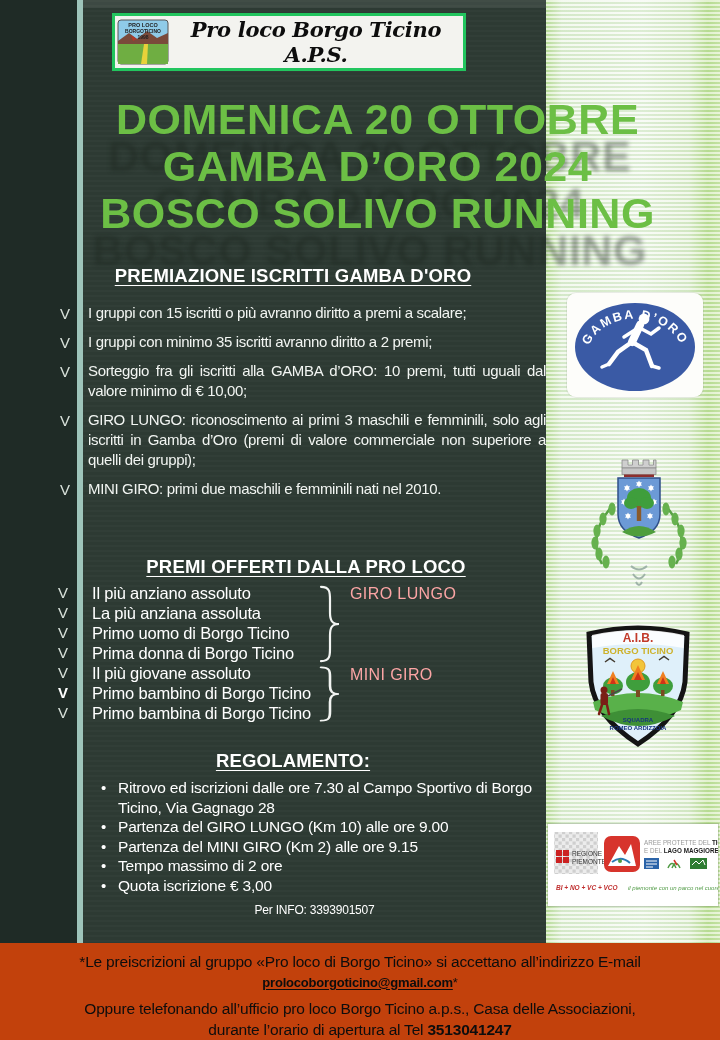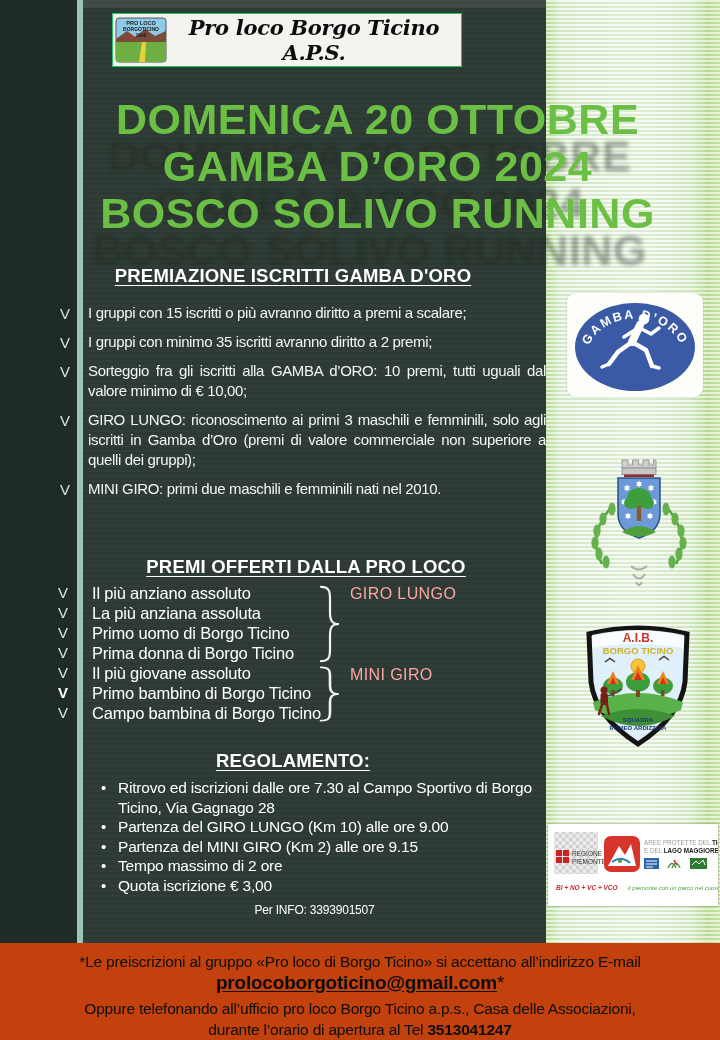--- a/index.html
+++ b/index.html
@@ -21,7 +21,7 @@
     background:repeating-linear-gradient(to bottom,rgba(255,255,255,0.55) 0 2px,rgba(150,200,125,0.22) 2px 4px);}
   
   .header-box{position:absolute;left:112px;top:13px;width:348px;height:52px;
-    background:#f3f3ef;border:1px solid #22c55e;display:flex;align-items:center;}
+    background:#f3f3ef;border:3px solid #22c55e;display:flex;align-items:center;}
   .header-logo{flex:0 0 auto;margin-left:2px;}
   .header-script{flex:1;text-align:center;
     font-family:"DejaVu Serif",serif;font-style:italic;font-weight:700;

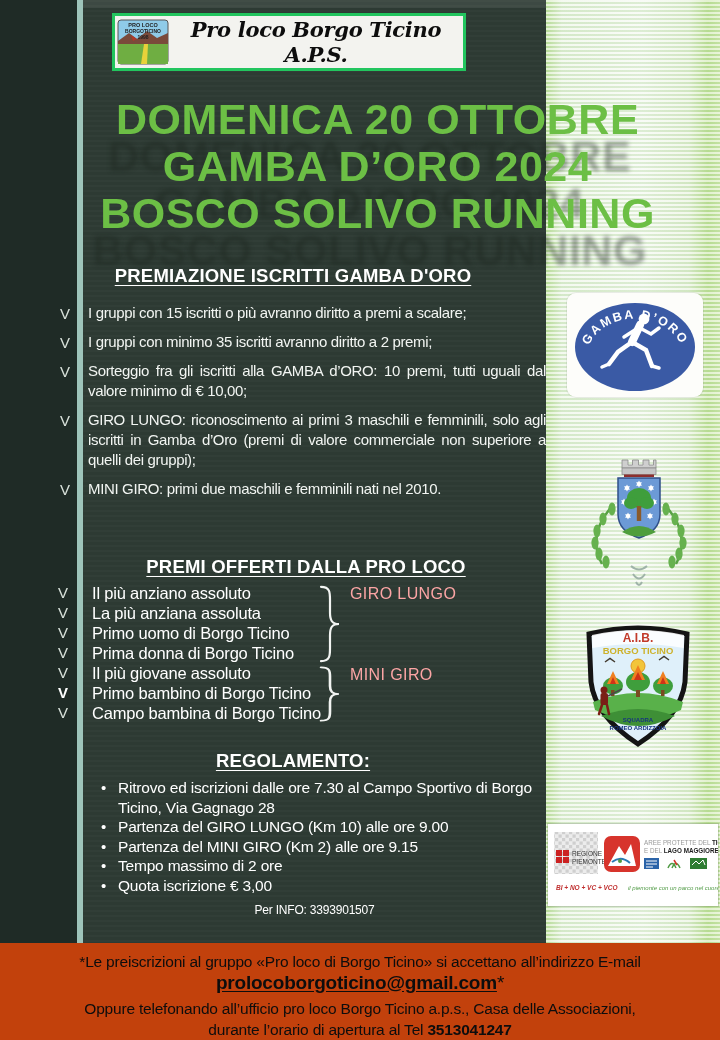--- a/index.html
+++ b/index.html
@@ -166,7 +166,7 @@
     </div>
     <div class="check-item">
       <span class="check">V</span>
-      <span>Campo bambina di Borgo Ticino</span>
+      <span>Primo bambina di Borgo Ticino</span>
     </div>
   </div>
 

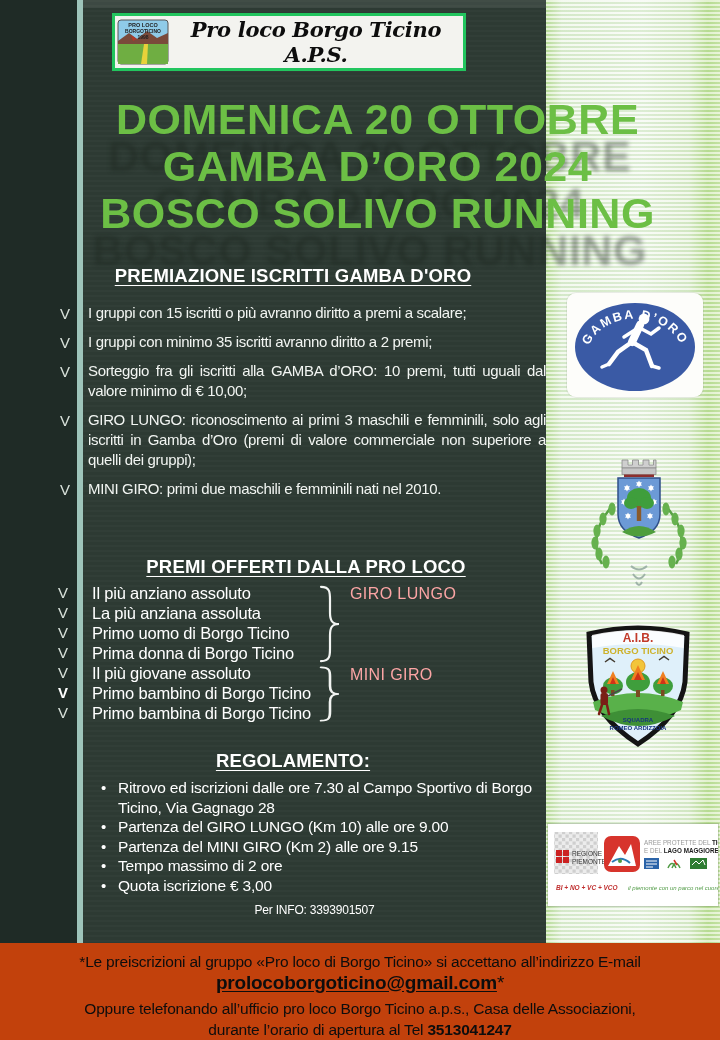--- a/index.html
+++ b/index.html
@@ -68,7 +68,7 @@
   .footer{position:absolute;left:0;top:943px;width:720px;height:97px;background:#c2410c;
     color:#0d0d0d;text-align:center;font-size:15.5px;line-height:20.5px;letter-spacing:-0.2px;}
   .footer-inner{padding-top:9px;}
-  .footer-email-line{font-size:19px;}
+  .footer-email-line{font-size:13px;}
   .footer-email{font-weight:700;text-decoration:underline;text-underline-offset:2px;color:#0d0d0d;}
   .footer-tel-block{width:580px;margin:6px auto;}
   .bold{font-weight:700;}

